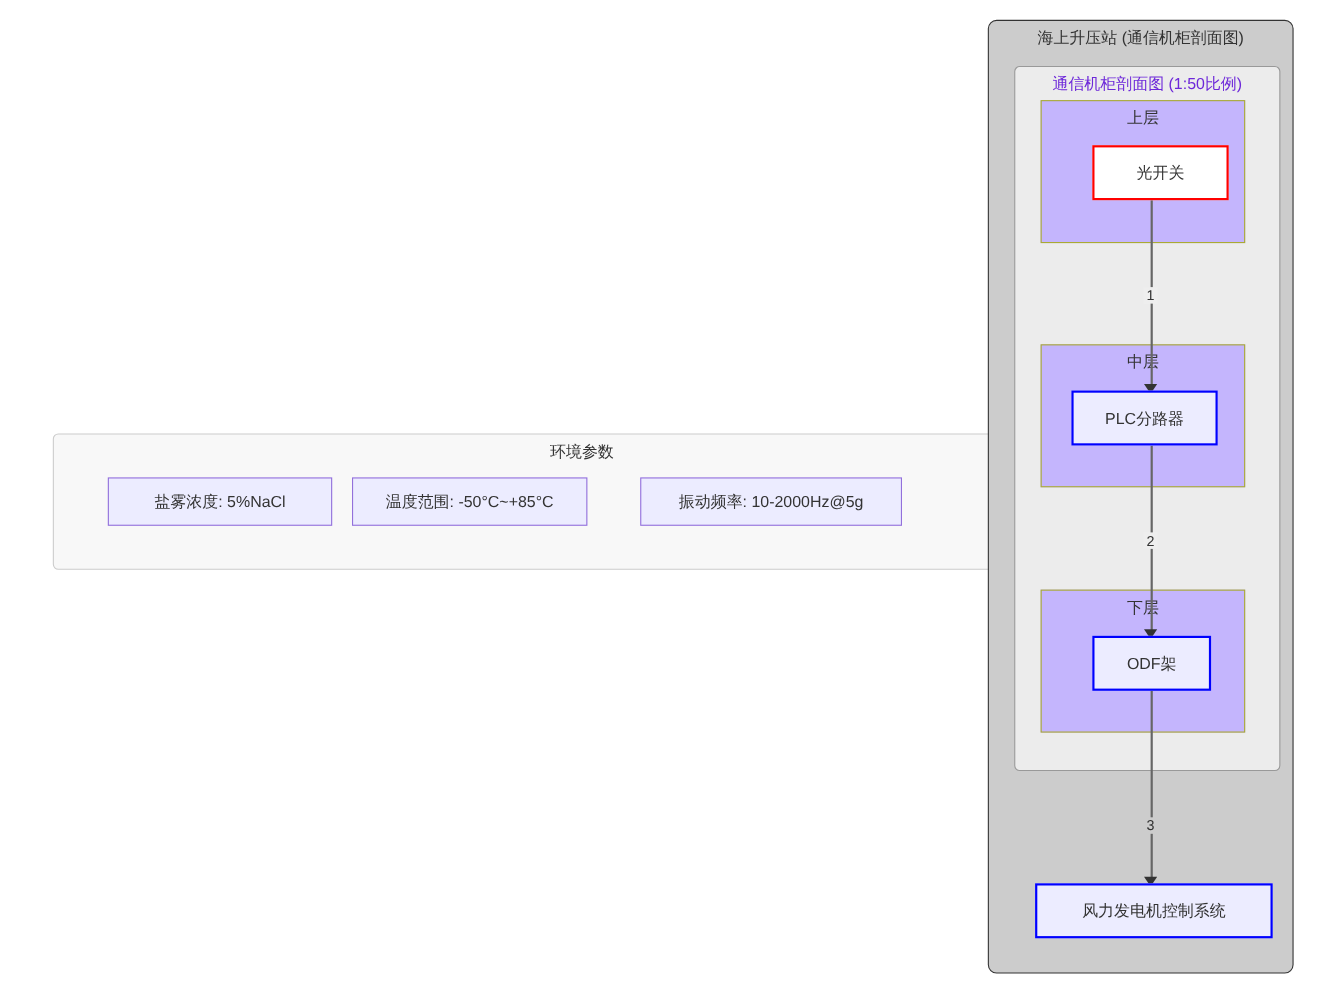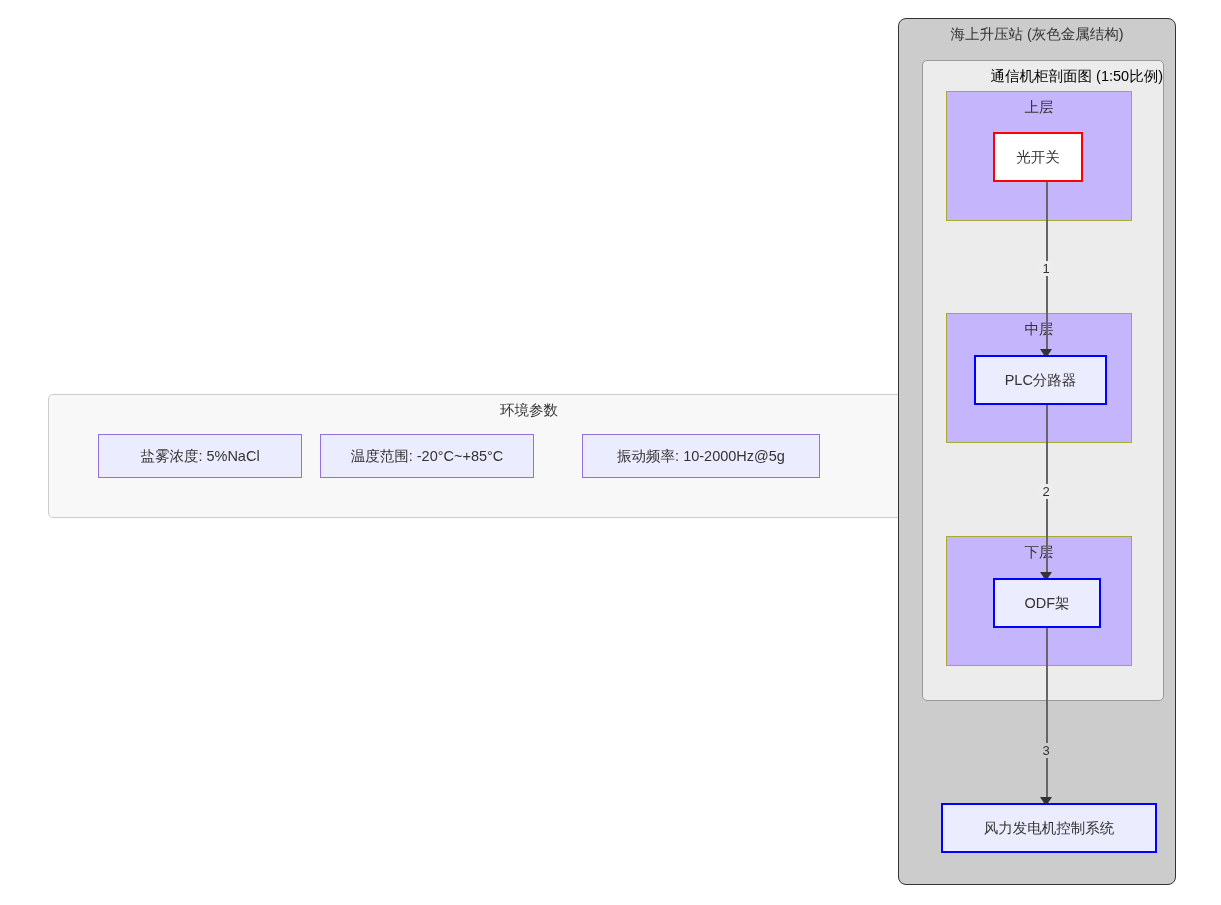--- a/index.html
+++ b/index.html
@@ -190,7 +190,7 @@
   <div class="env-box" id="env-box-2">振动频率: 10-2000Hz@5g</div>
 
   <div class="substation">
-    <div class="substation-title">海上升压站 (灰色金属结构)</div>
+    <div class="substation-title">海上升压站 (通信机柜剖面图)</div>
   </div>
 
   <div class="cabinet">

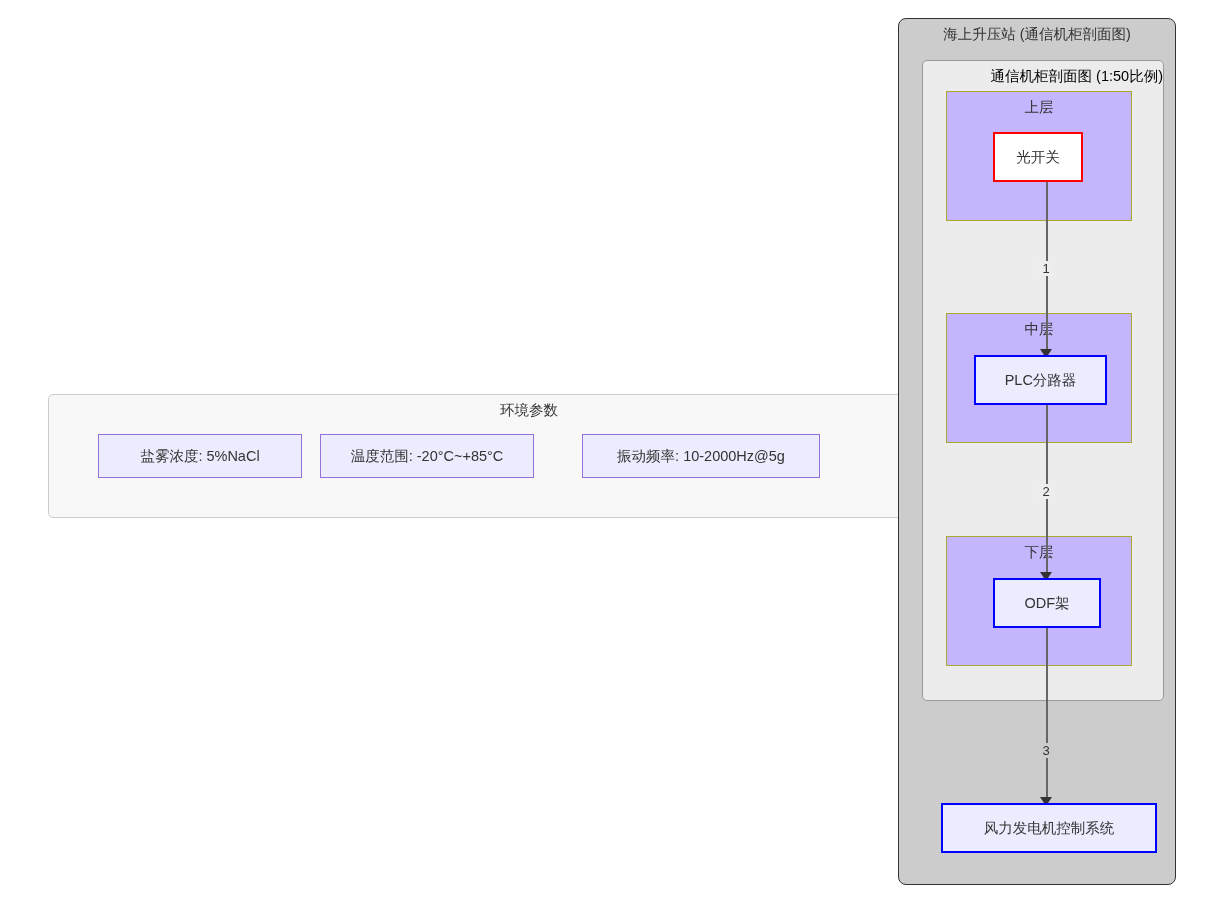--- a/index.html
+++ b/index.html
@@ -77,9 +77,9 @@
   .cabinet-title {
     position: absolute;
     left: 0; right: 0; top: 6px;
-    text-align: right;
-    font-size: 14.5px;
-    color: #000000;
+    text-align: center;
+    font-size: 14.5px;
+    color: #6d28d9;
     white-space: nowrap;
   }
 

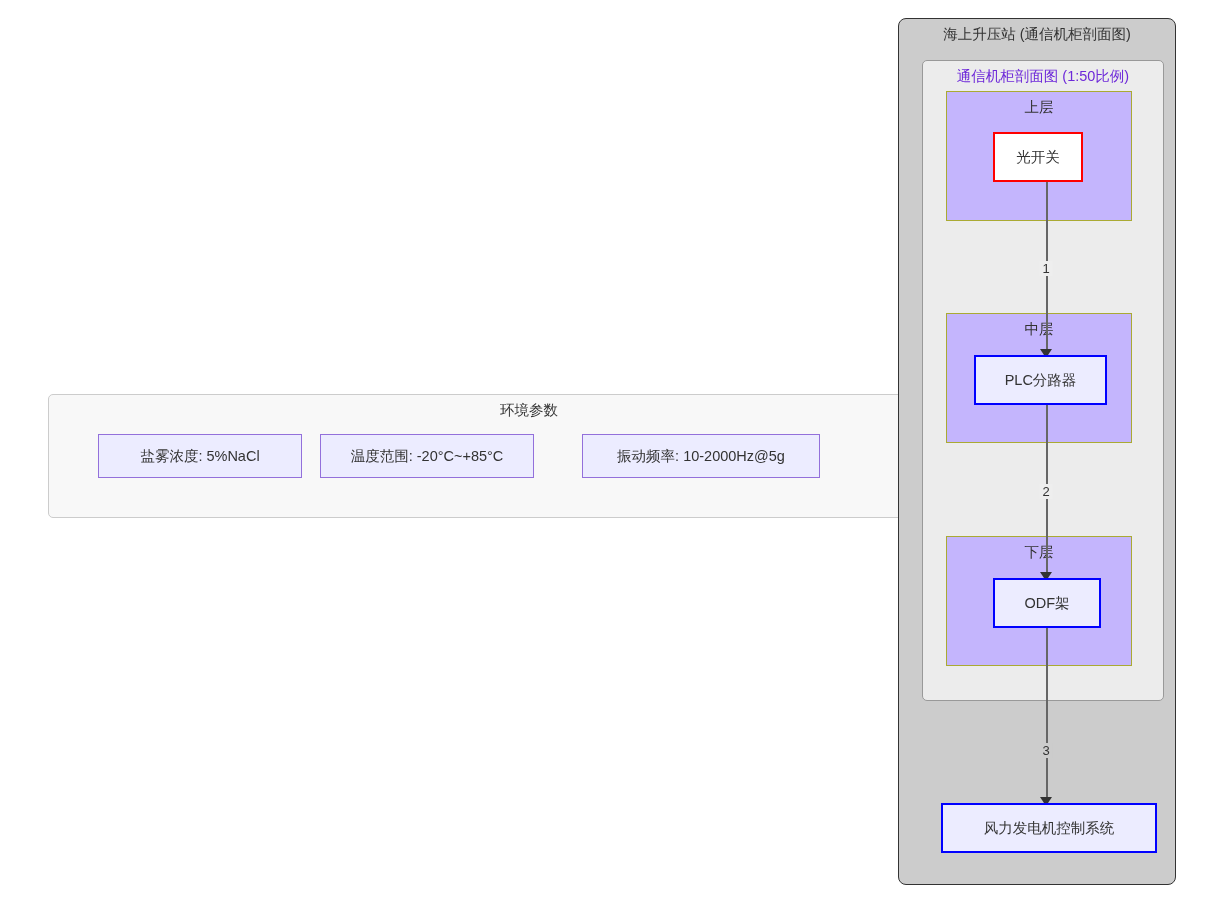--- a/index.html
+++ b/index.html
@@ -118,7 +118,7 @@
   }
   #node-optical {
     left: 993px; top: 132px;
-    width: 90px; height: 50px;
+    width: 124px; height: 50px;
     background: #ffffff;
     border: 2px solid #ff0000;
   }

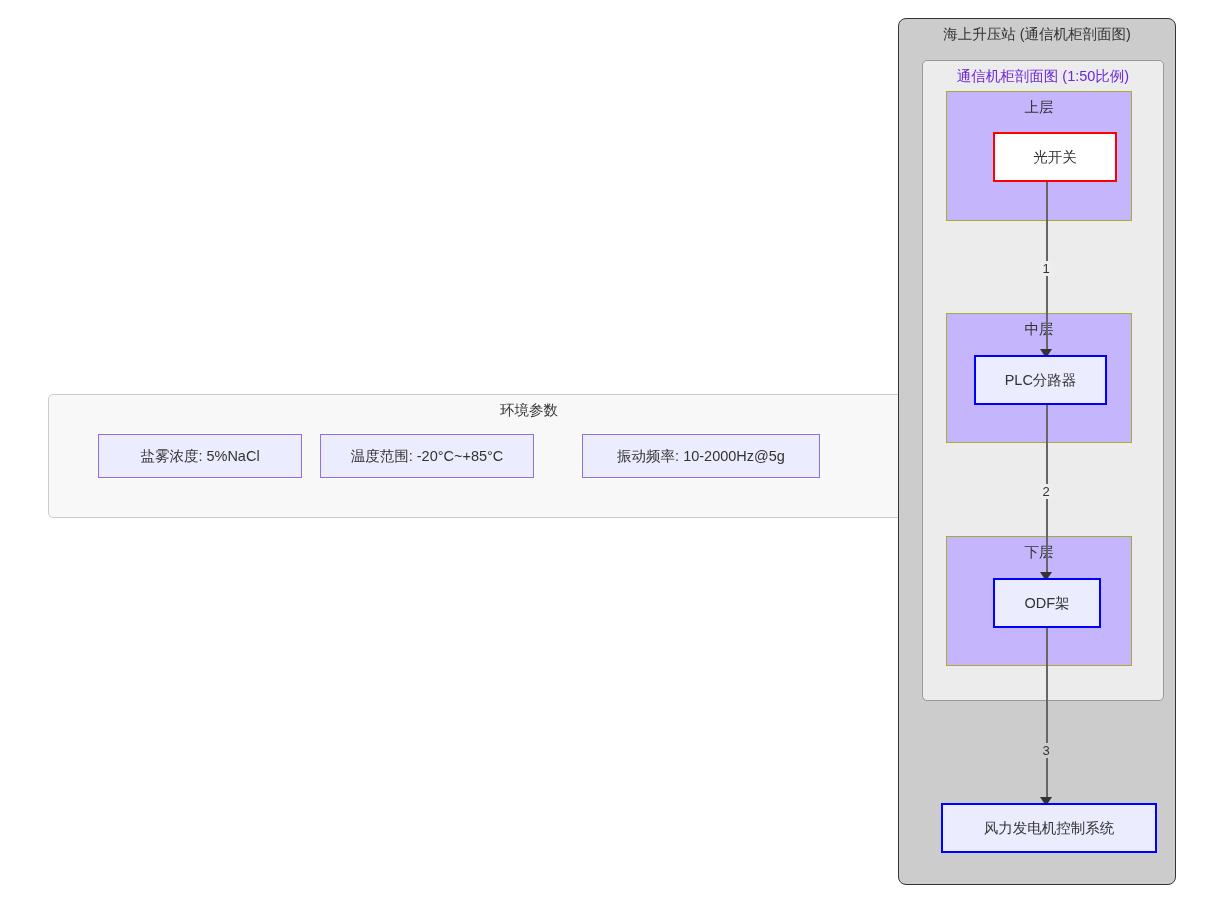--- a/index.html
+++ b/index.html
@@ -186,7 +186,7 @@
     <div class="env-title">环境参数</div>
   </div>
   <div class="env-box" id="env-box-0">盐雾浓度: 5%NaCl</div>
-  <div class="env-box" id="env-box-1">温度范围: -20°C~+85°C</div>
+  <div class="env-box" id="env-box-1">温度范围: -50°C~+85°C</div>
   <div class="env-box" id="env-box-2">振动频率: 10-2000Hz@5g</div>
 
   <div class="substation">

